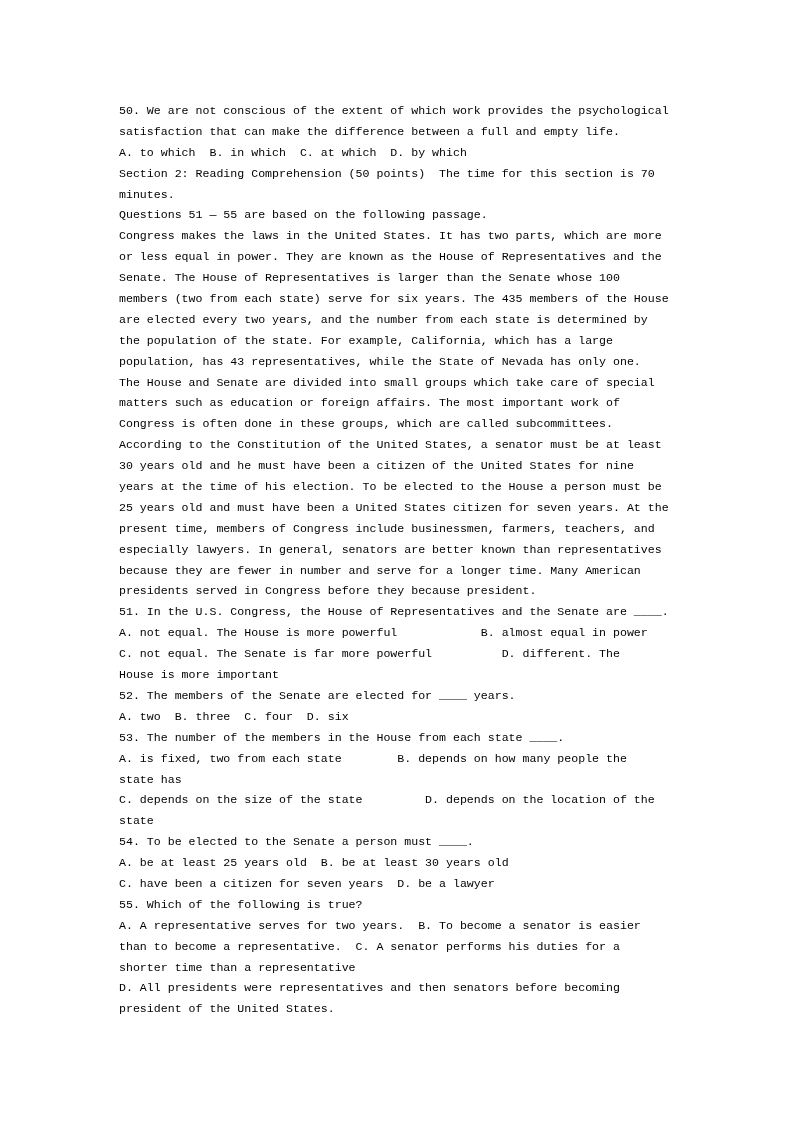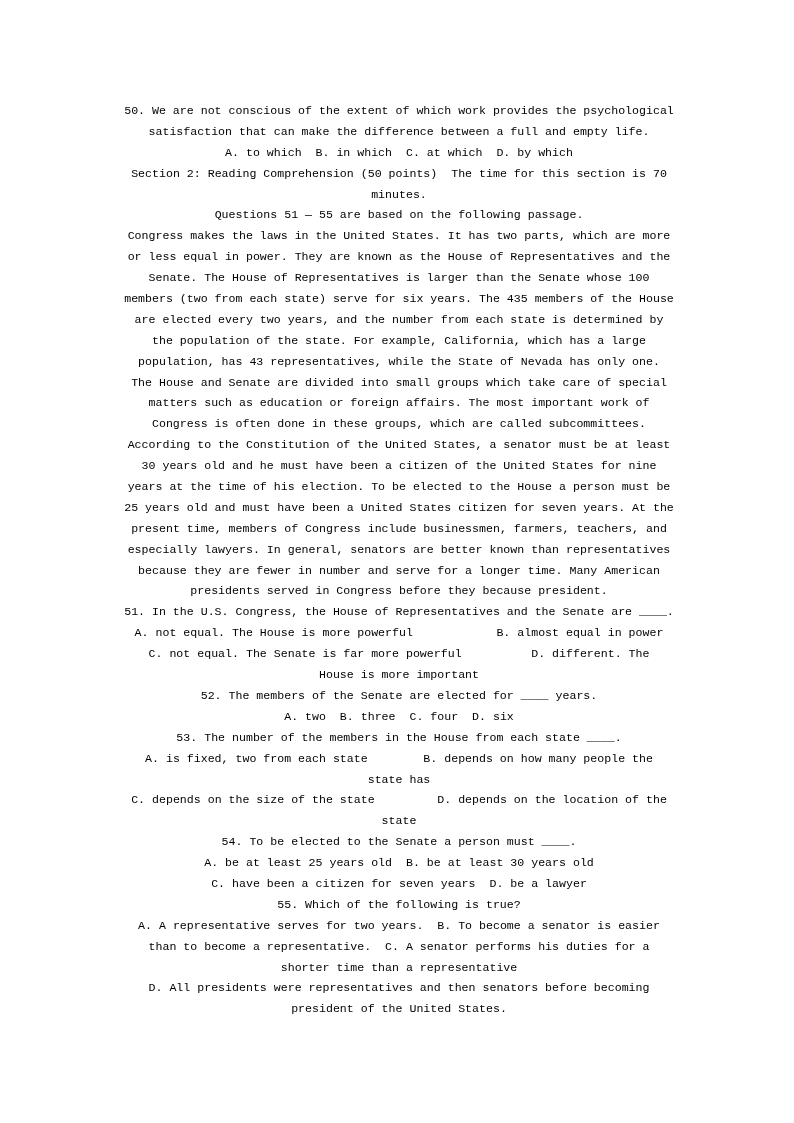--- a/index.html
+++ b/index.html
@@ -22,7 +22,6 @@
     height: 1123px;
     box-sizing: border-box;
     background: #ffffff;
-    text-align: center;
   }
   .text-block {
     position: absolute;

